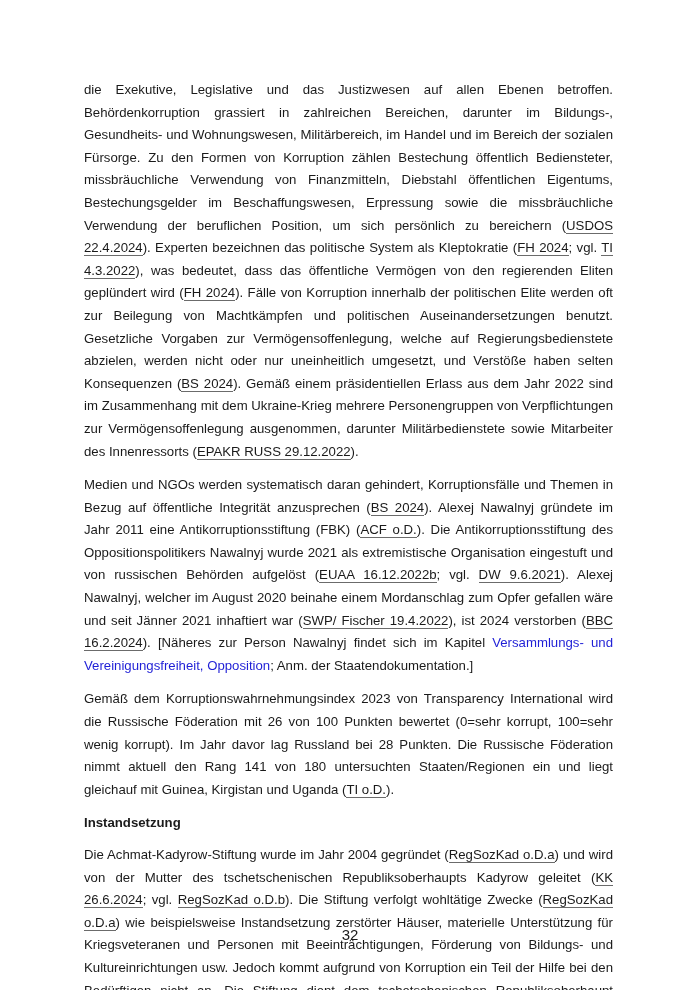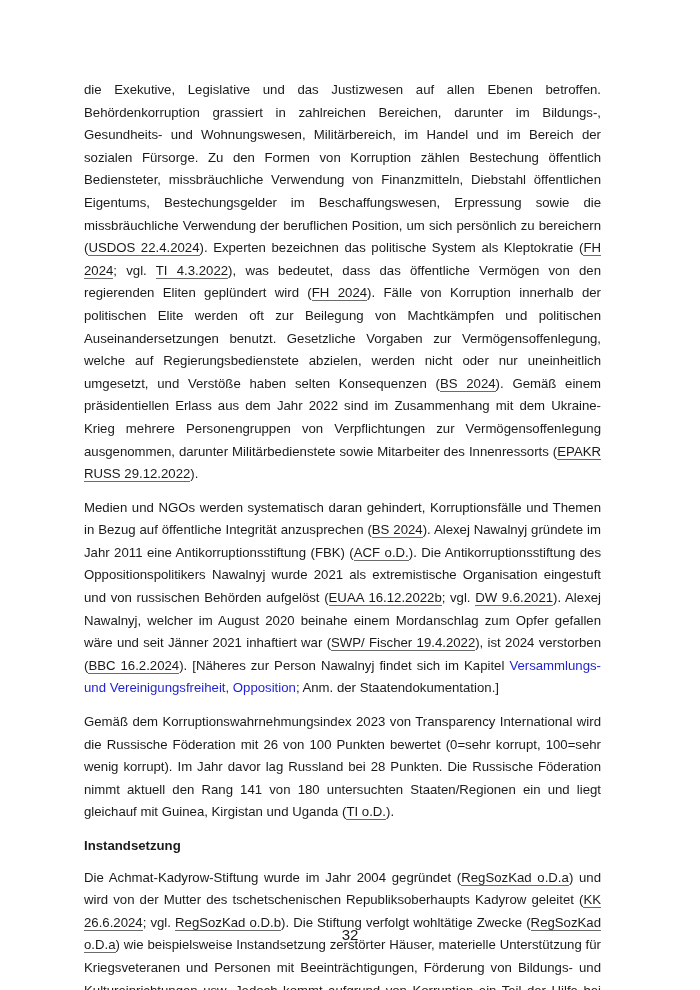--- a/index.html
+++ b/index.html
@@ -9,7 +9,7 @@
     font-family: "Liberation Sans", sans-serif;
     font-size: 13.2px; line-height: 22.6px; color: #1a1a1a;
   }
-  p { margin: 0 16px 11px 0; text-align: justify; hyphens: manual; }
+  p { margin: 0 4px 11px 0; text-align: justify; hyphens: manual; }
   h4 { margin: 0 0 9px 0; font-size: 13.2px; font-weight: bold; line-height: 22.6px; }
   .ref {
     color: #1a1a1a; text-decoration: none;

